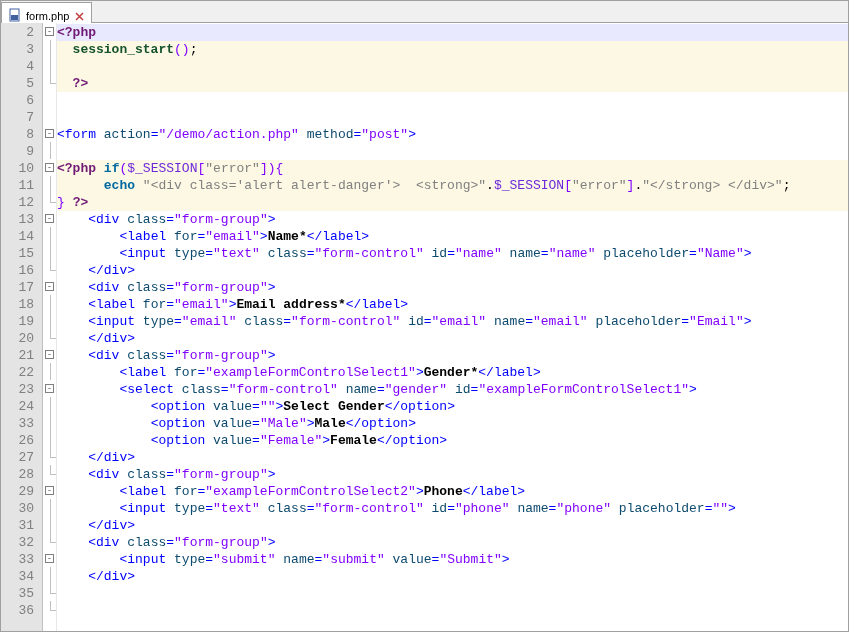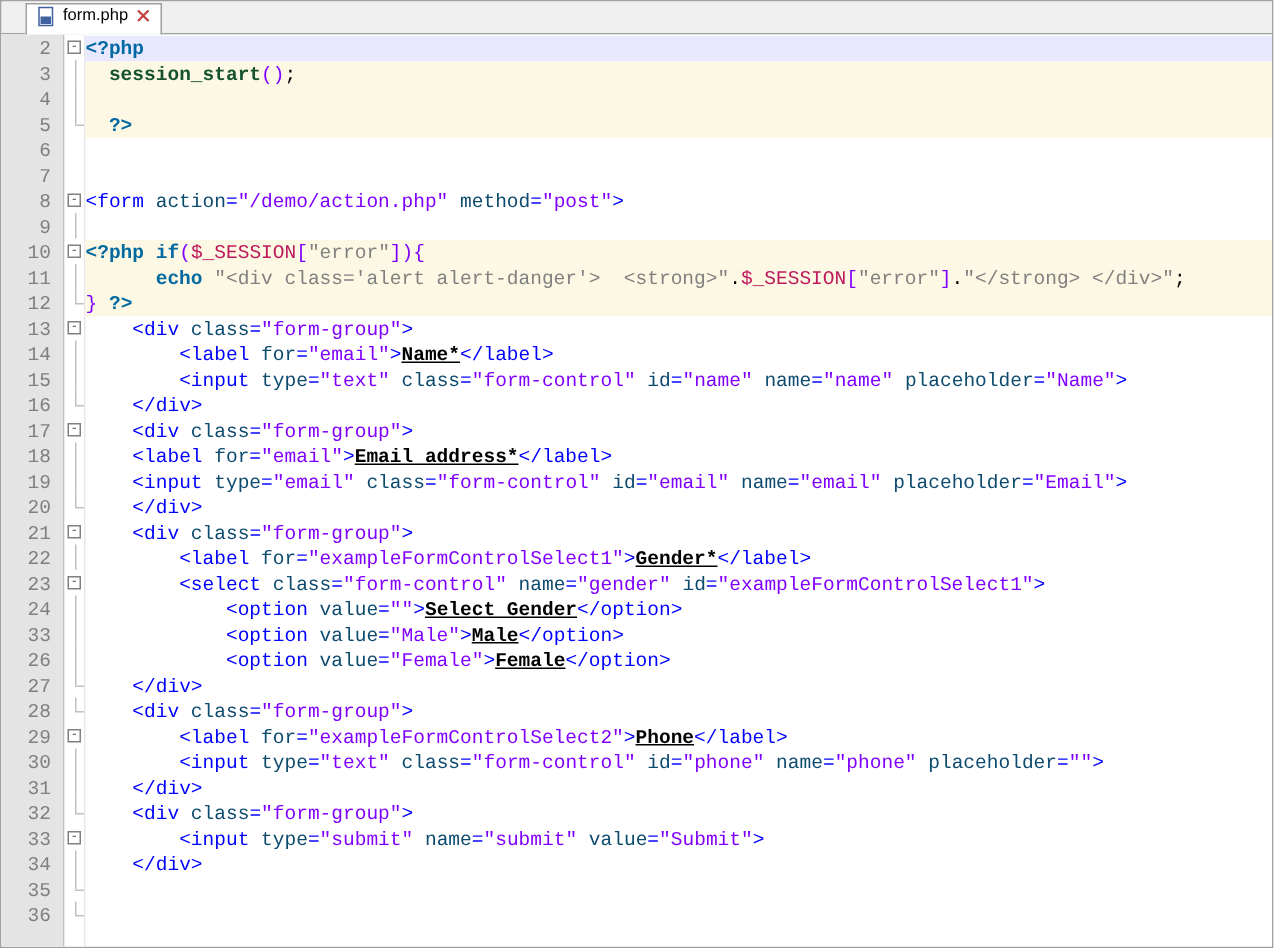--- a/index.html
+++ b/index.html
@@ -6,7 +6,7 @@
 body { font-family: "Courier New", monospace; font-size: 13px; background: #f0f0f0; width: 849px; height: 632px; overflow: hidden; }
 .editor-container { background: #fff; border: 1px solid #a0a0a0; height: 100%; display: flex; flex-direction: column; }
 .tab-bar { background: #f0f0f0; border-bottom: 1px solid #a0a0a0; display: flex; height: 22px; }
-.tab { display: flex; align-items: flex-start; background: #fff; border: 1px solid #a0a0a0; border-bottom: none; padding: 1px 6px; margin-left: 16px; font-family: Tahoma, sans-serif; font-size: 11px; gap: 4px; position: relative; top: 1px; }
+.tab { display: flex; align-items: flex-end; background: #fff; border: 1px solid #a0a0a0; border-bottom: none; padding: 1px 6px; margin-left: 0; font-family: Tahoma, sans-serif; font-size: 11px; gap: 4px; position: relative; top: 1px; }
 .tab-icon { width: 14px; height: 14px; display: inline-flex; align-items: center; justify-content: center; }
 .tab-close { width: 12px; height: 12px; display: inline-flex; align-items: center; justify-content: center; color: #c04040; font-weight: bold; cursor: pointer; font-size: 11px; }
 .code-area { flex: 1; display: flex; overflow: hidden; background: #fff; }

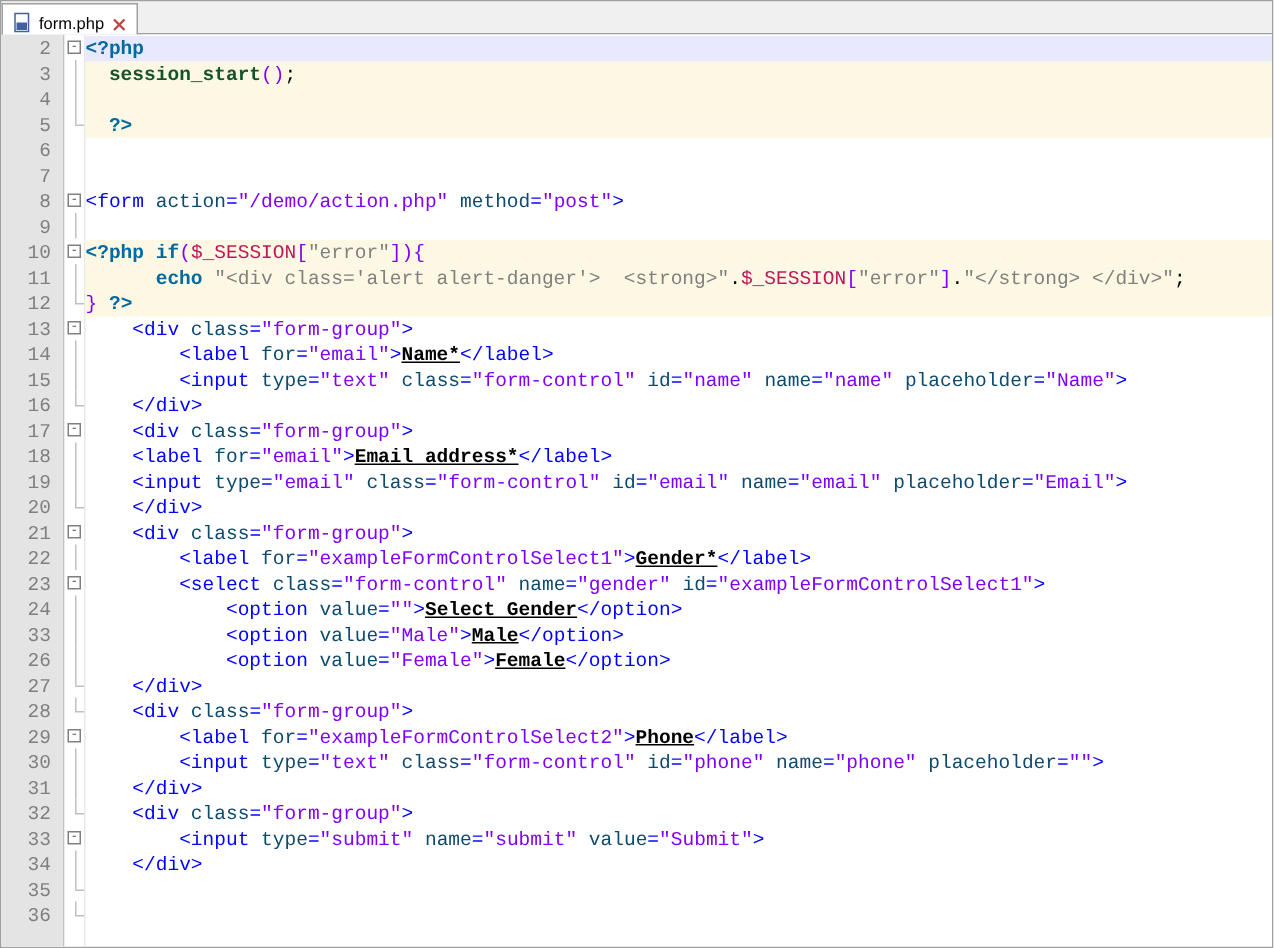--- a/index.html
+++ b/index.html
@@ -24,7 +24,7 @@
 .tag { color: #0000ff; }
 .attr { color: #0c4a6e; }
 .str { color: #8000ff; }
-.php-delim { color: #0369a1; font-weight: bold; }
+.php-delim { color: #701a75; font-weight: bold; }
 .php-kw { color: #0369a1; font-weight: bold; }
 .php-func { color: #14532d; font-weight: bold; }
 .php-var { color: #be185d; }

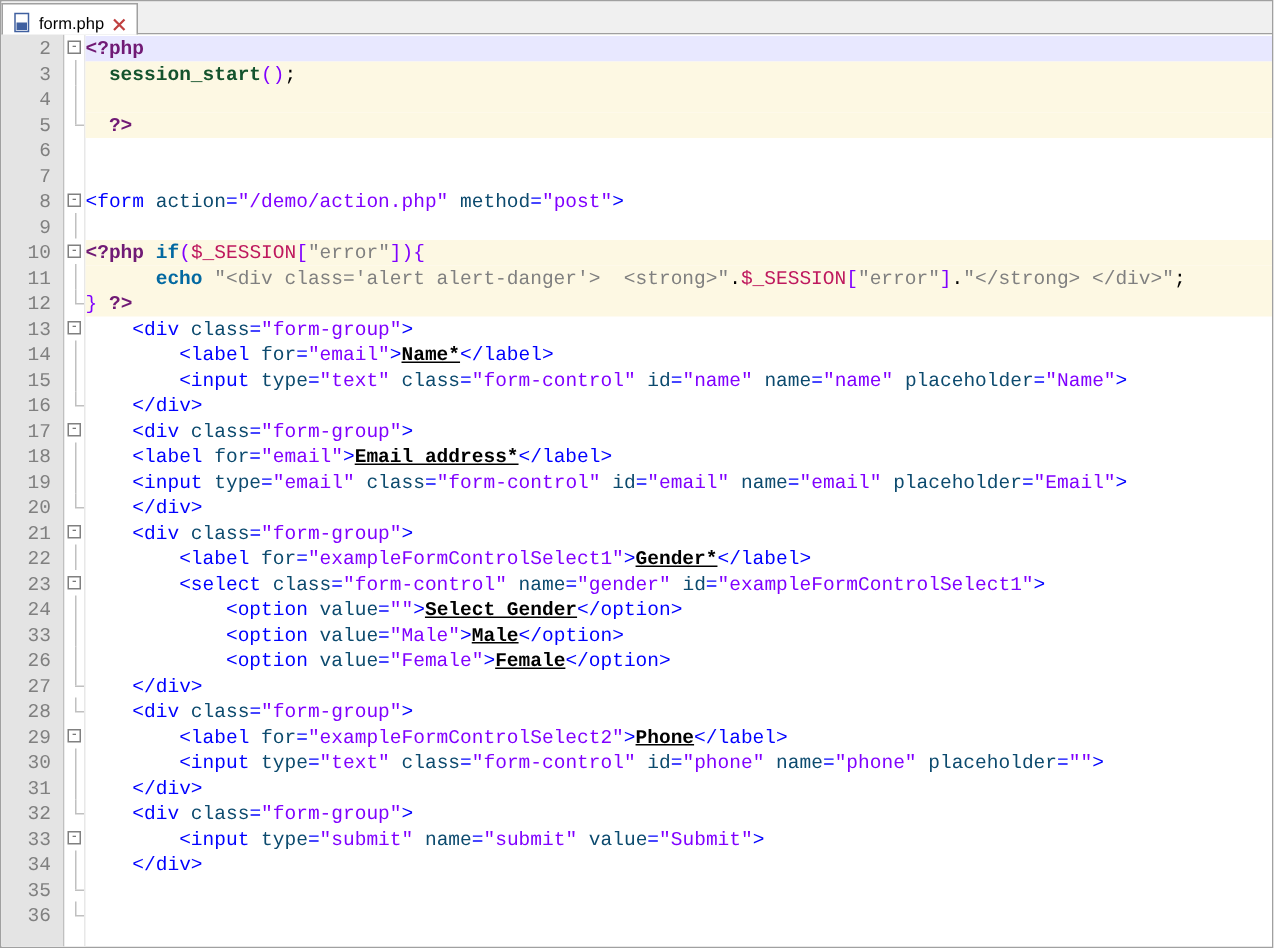--- a/index.html
+++ b/index.html
@@ -27,7 +27,7 @@
 .php-delim { color: #701a75; font-weight: bold; }
 .php-kw { color: #0369a1; font-weight: bold; }
 .php-func { color: #14532d; font-weight: bold; }
-.php-var { color: #be185d; }
+.php-var { color: #6d28d9; }
 .php-str { color: #808080; }
 .php-brace { color: #8000ff; }
 .text { color: #000000; }

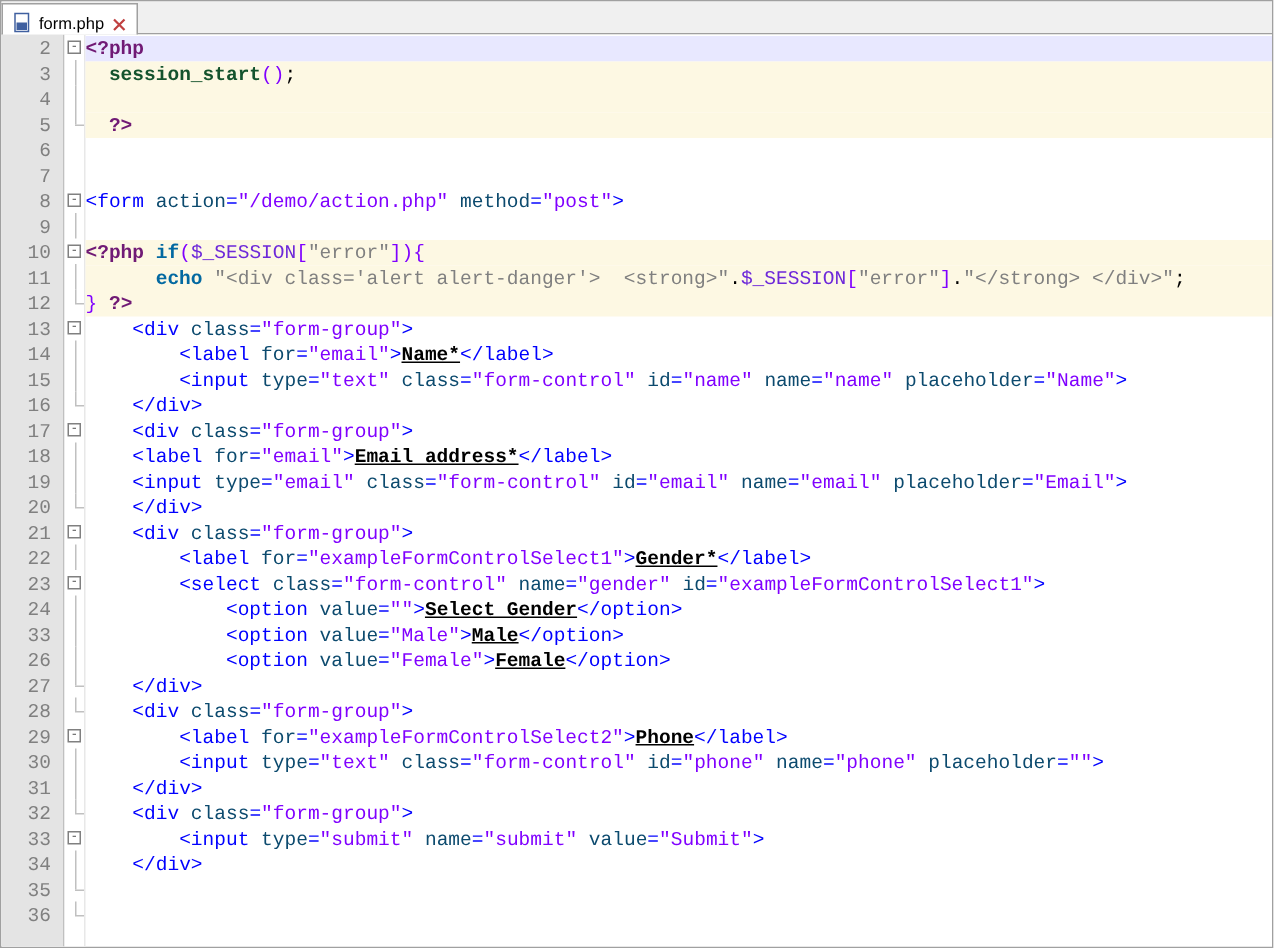--- a/index.html
+++ b/index.html
@@ -31,7 +31,7 @@
 .php-str { color: #808080; }
 .php-brace { color: #8000ff; }
 .text { color: #000000; }
-.bold-text { color: #000000; font-weight: bold; text-decoration: underline; }
+.bold-text { color: #000000; font-weight: bold; }
 </style>
 </head>
 <body>

